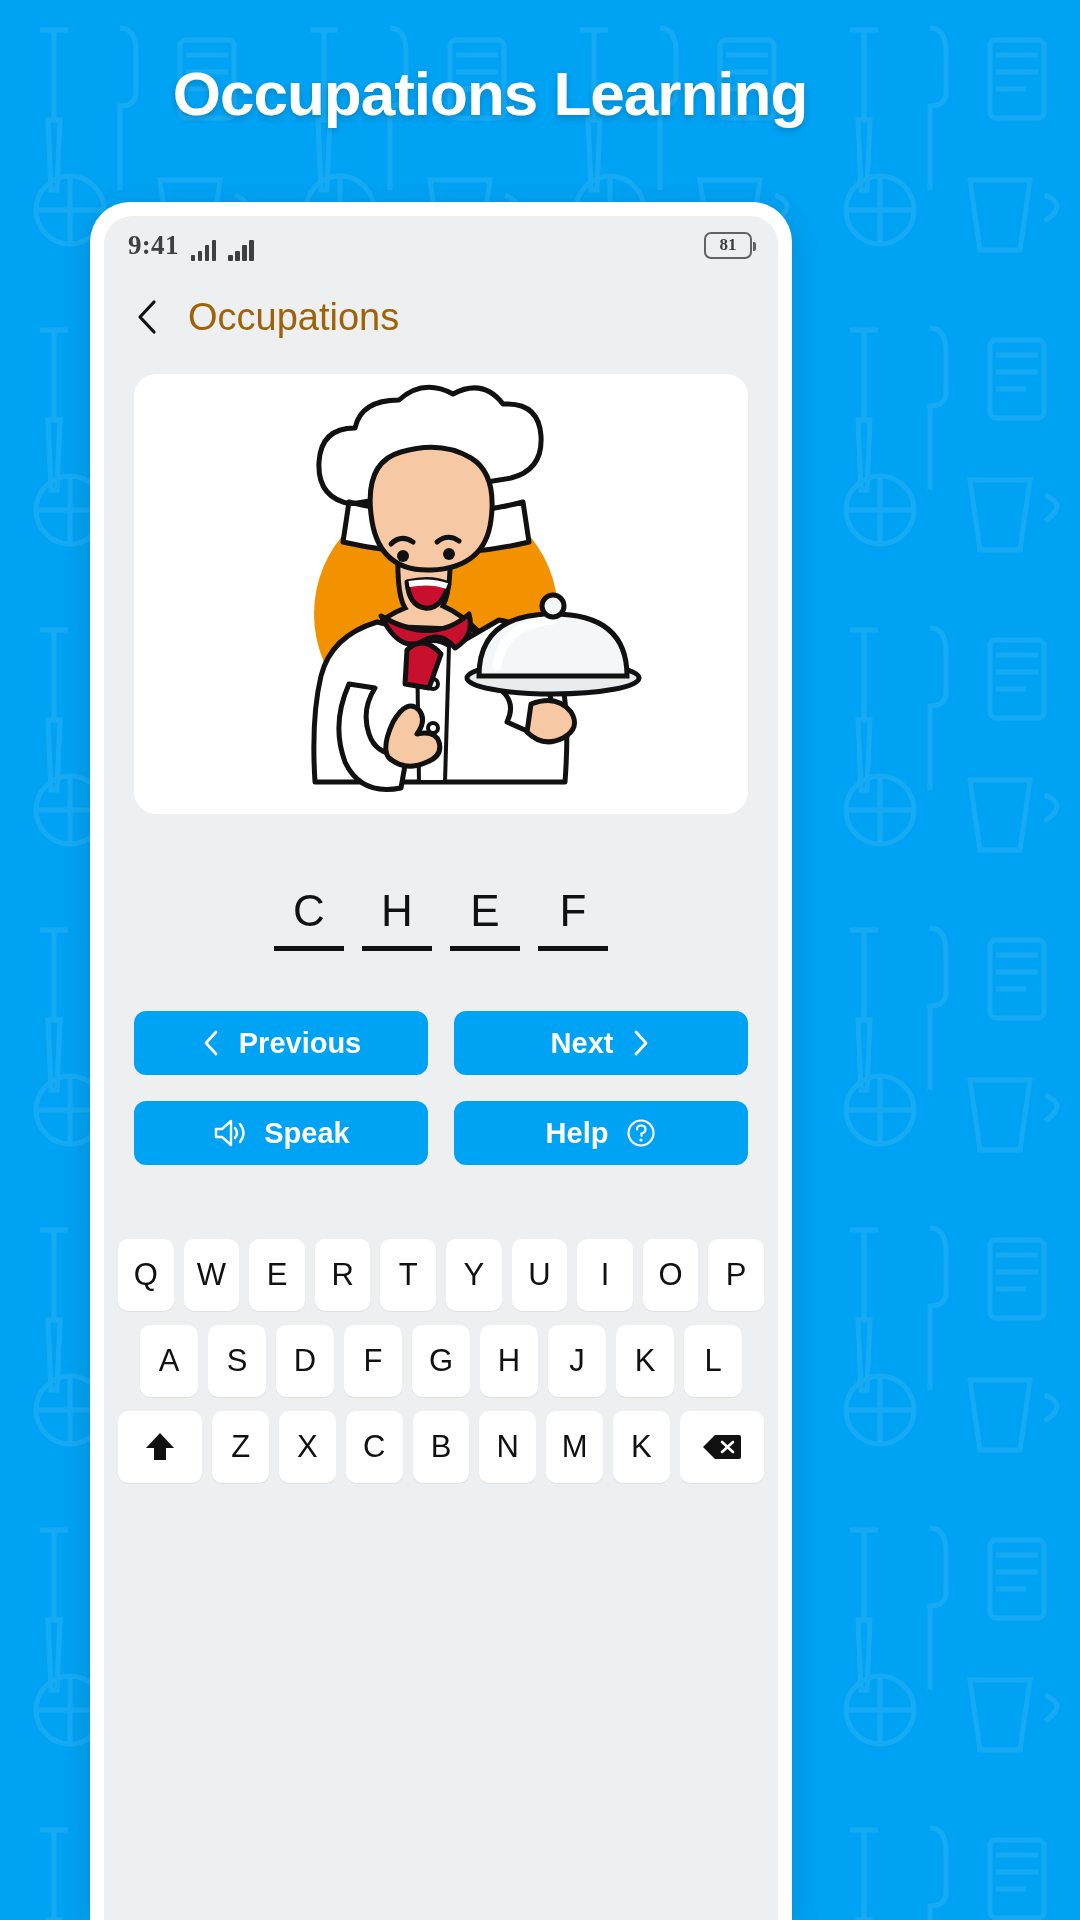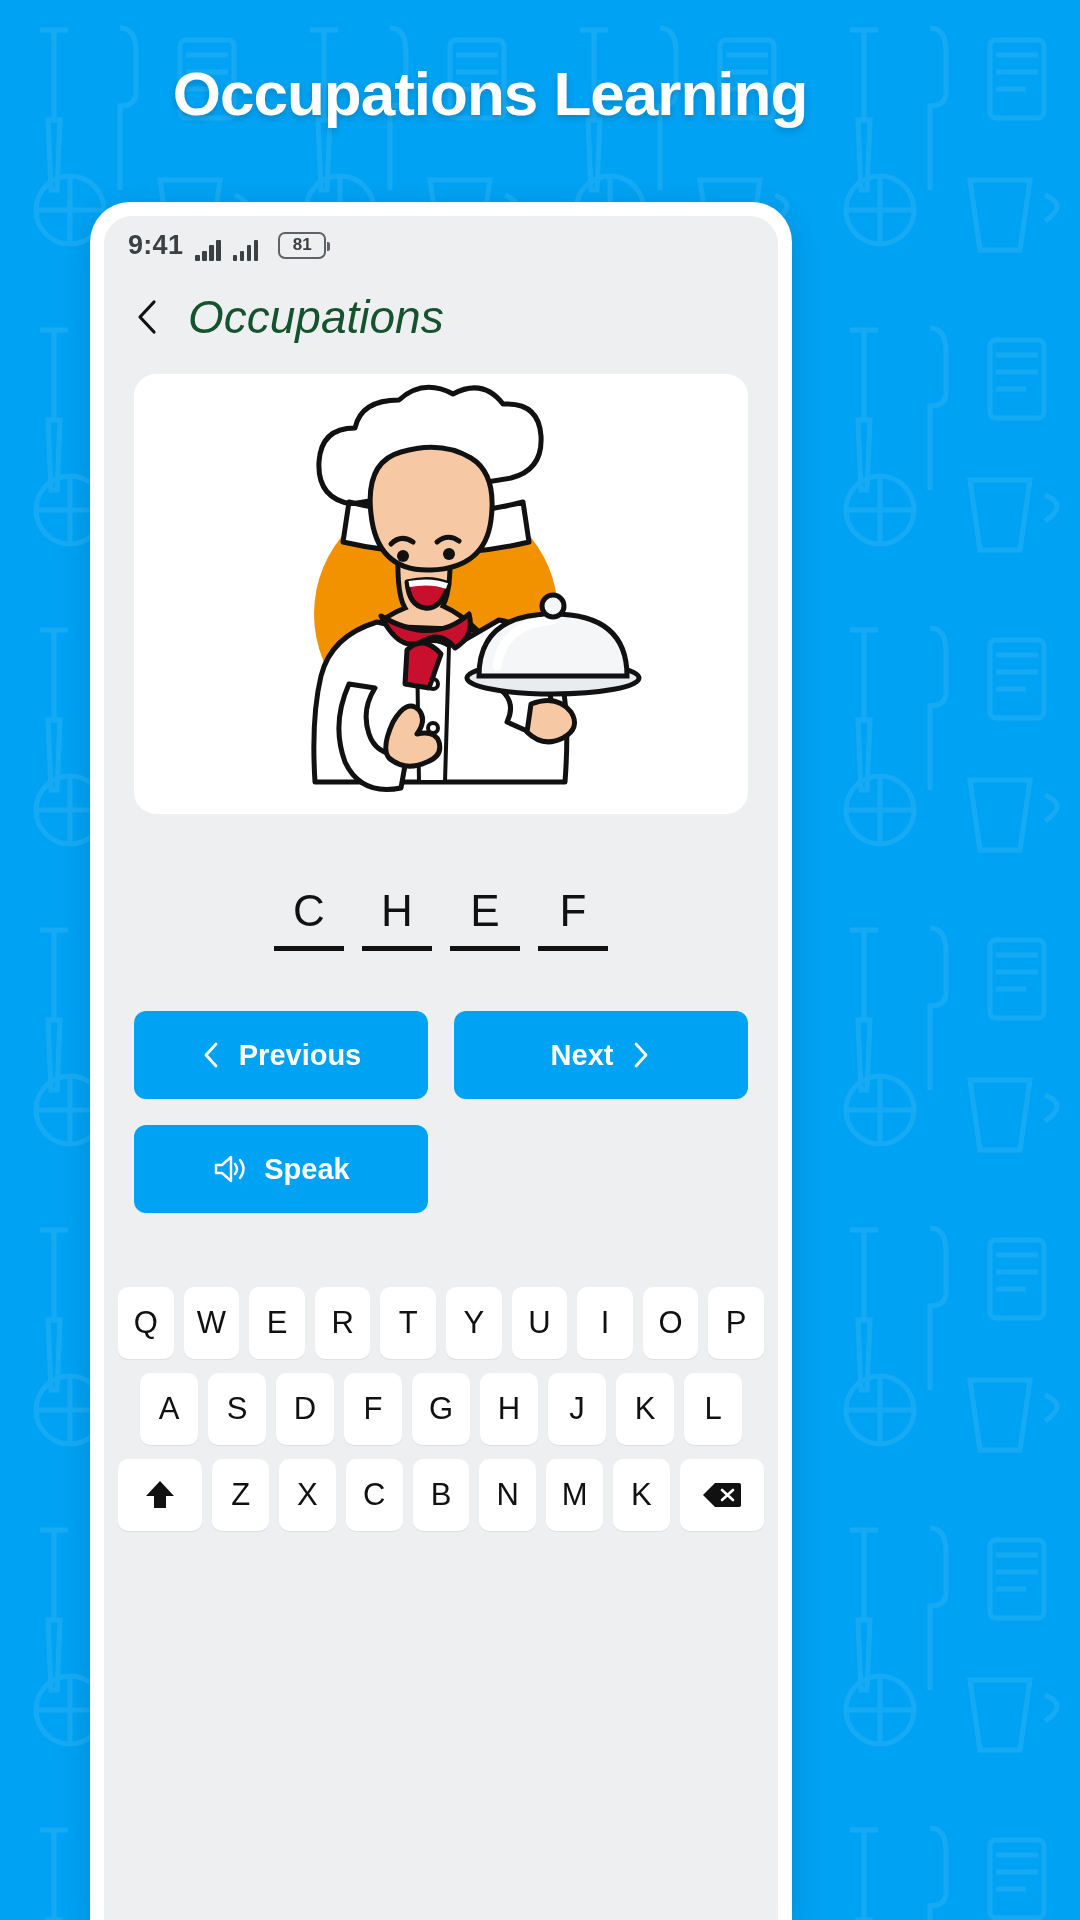--- a/index.html
+++ b/index.html
@@ -62,7 +62,9 @@
     height: 58px;
     display: flex;
     align-items: center;
+    justify-content: space-between;
     padding: 0 26px 0 24px;
+    font-family: Liberation Serif, serif;
   }
   #status-left { display: flex; align-items: flex-end; gap: 12px; }
   #status-time { font-size: 27px; font-weight: 600; color: #3c4043; letter-spacing: 0.3px; }

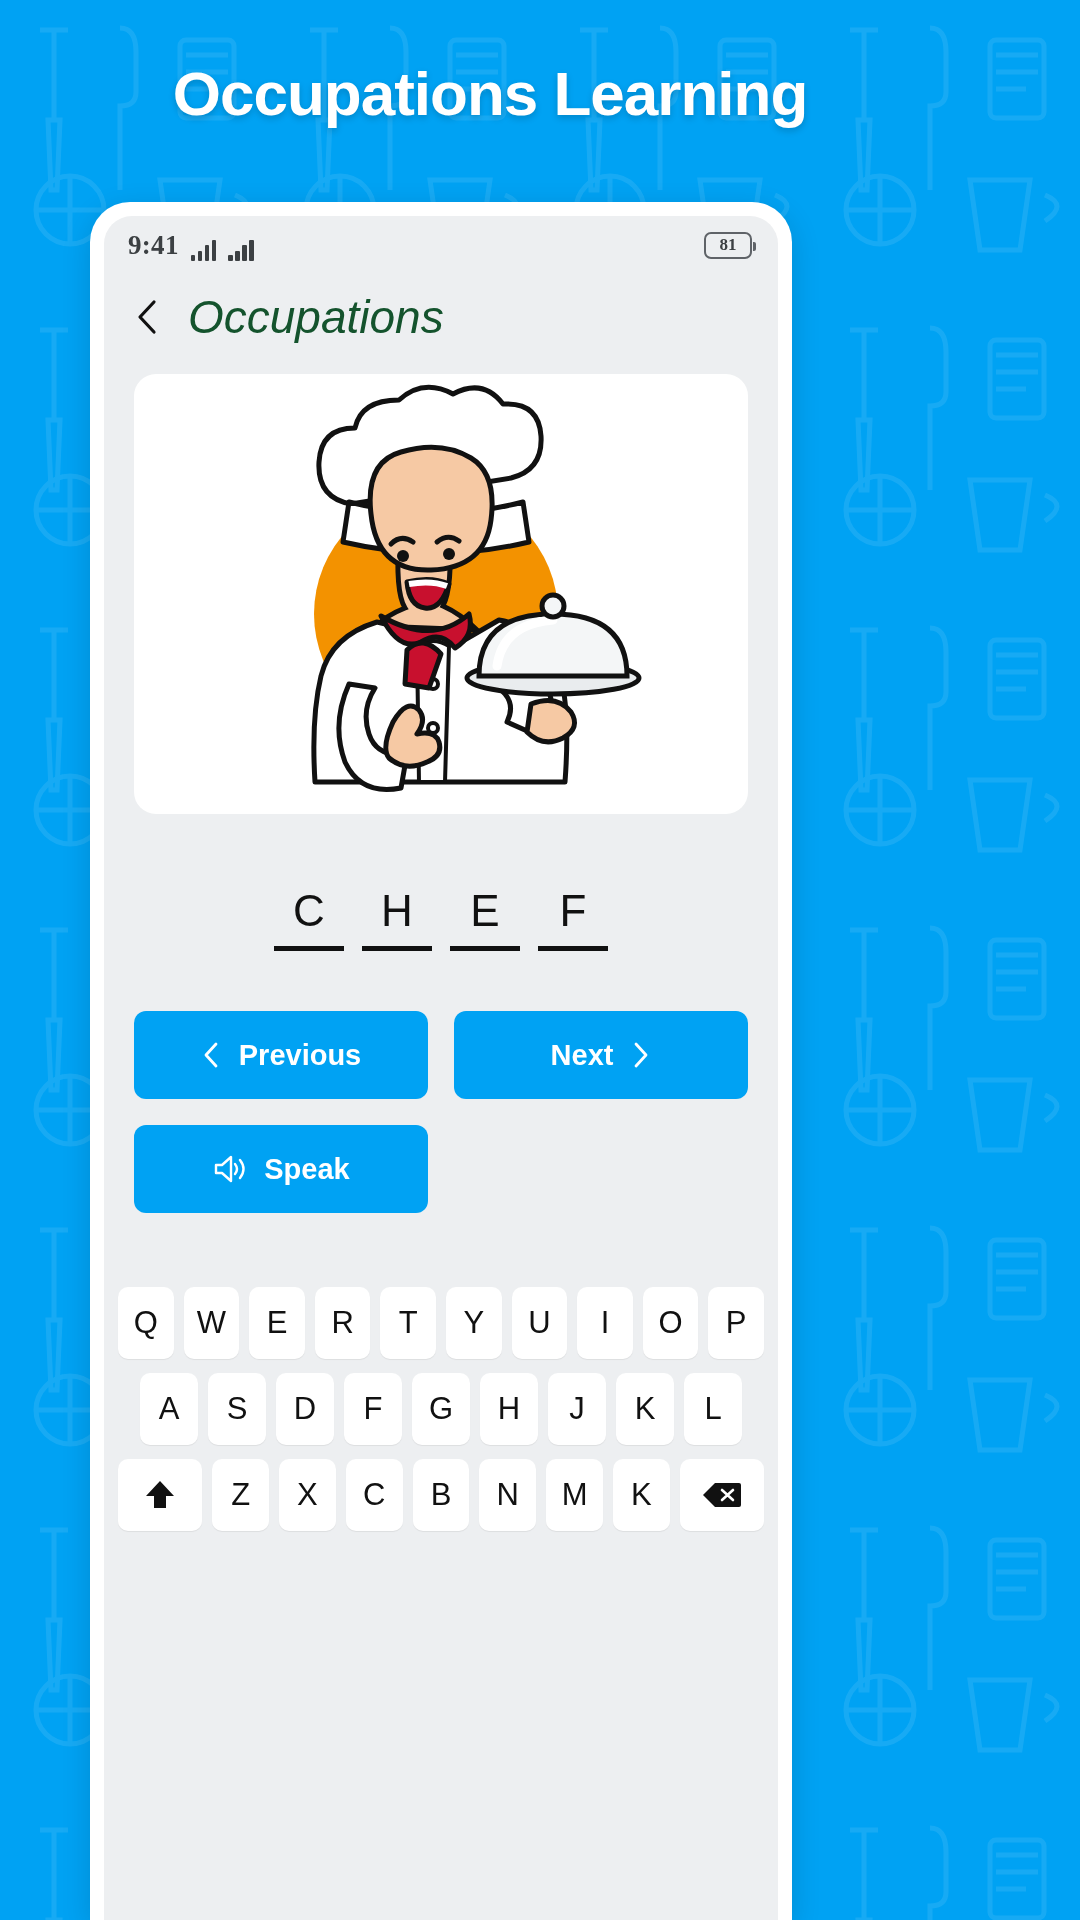--- a/index.html
+++ b/index.html
@@ -100,7 +100,7 @@
     gap: 28px;
   }
   #back-icon { width: 26px; height: 36px; }
-  #nav-title { font-size: 46px; color: #14532d; font-weight: 400; font-style: italic; }
+  #nav-title { font-size: 38px; color: #a16207; font-weight: 400; }
 
   
   #image-card {

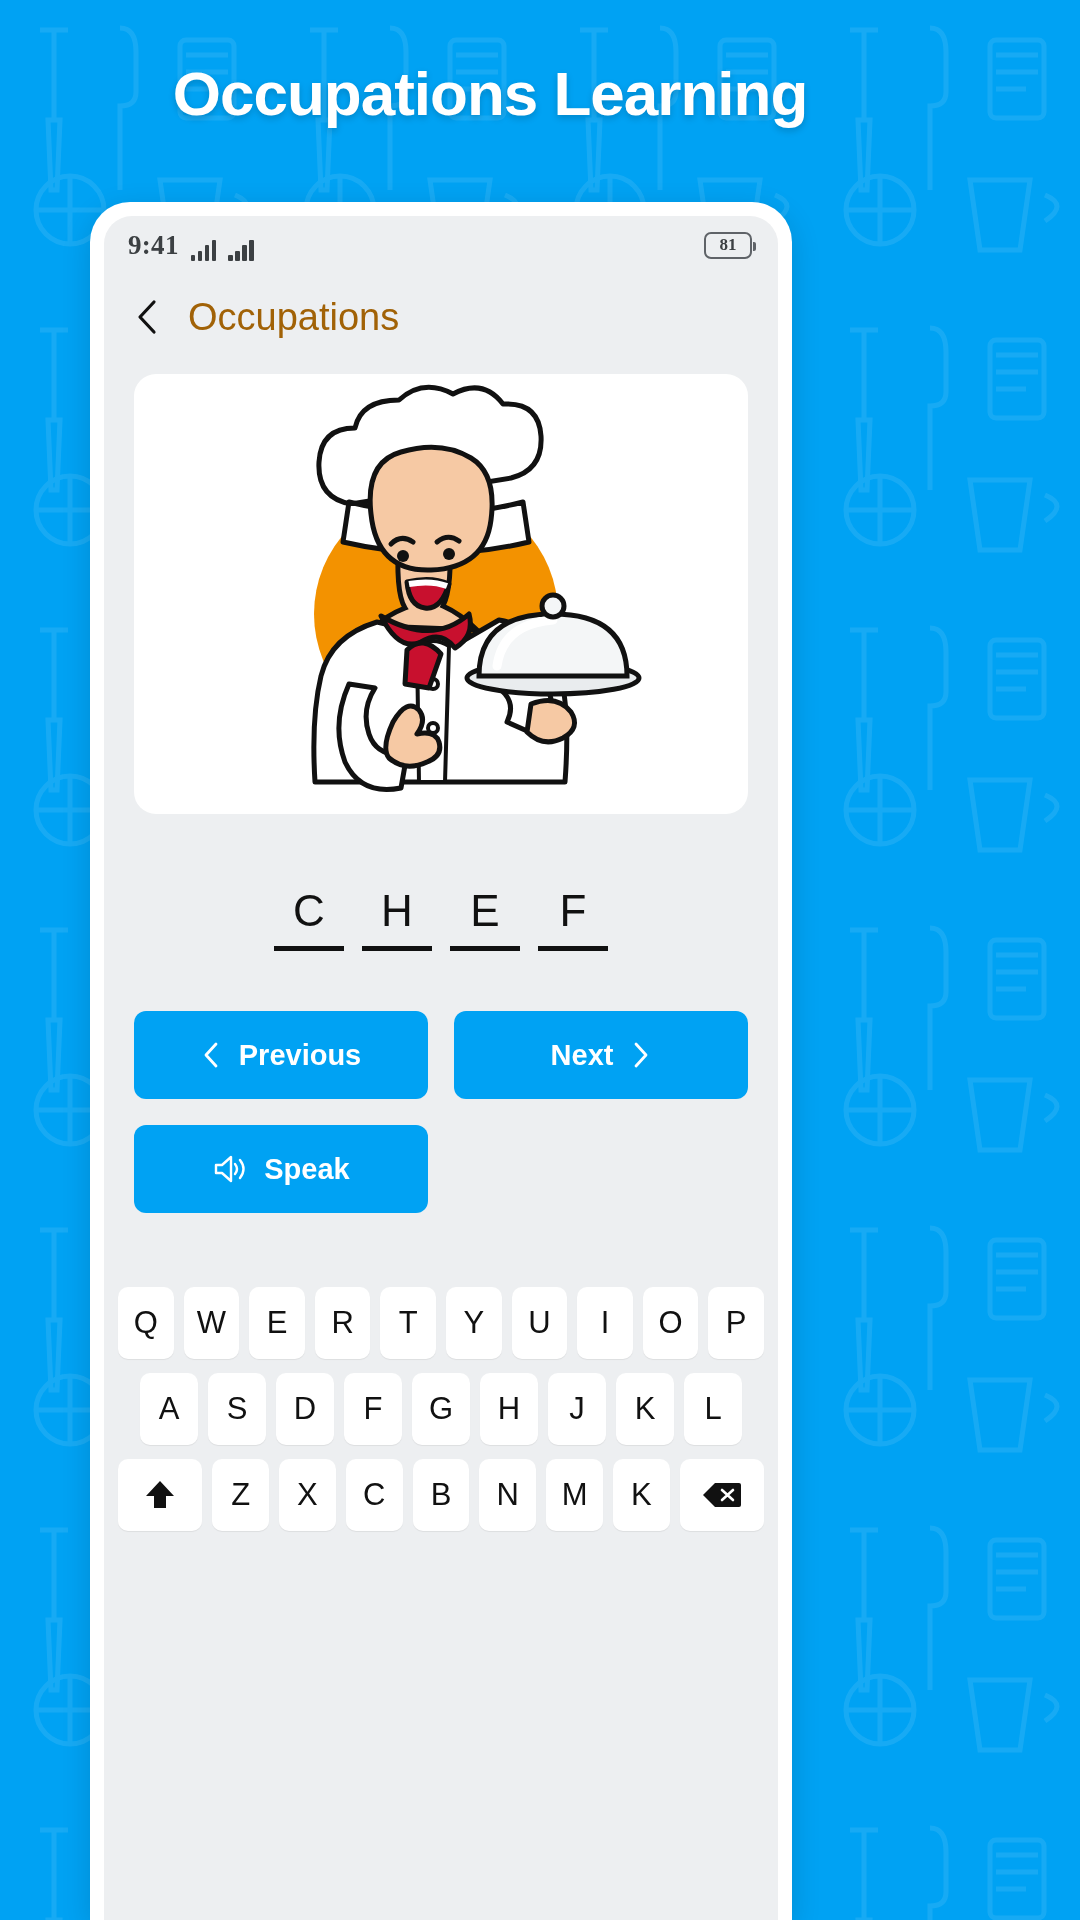--- a/index.html
+++ b/index.html
@@ -140,7 +140,7 @@
     gap: 26px 26px;
   }
   .action-btn {
-    height: 88px;
+    height: 64px;
     background: #00a2f3;
     border: none;
     border-radius: 12px;

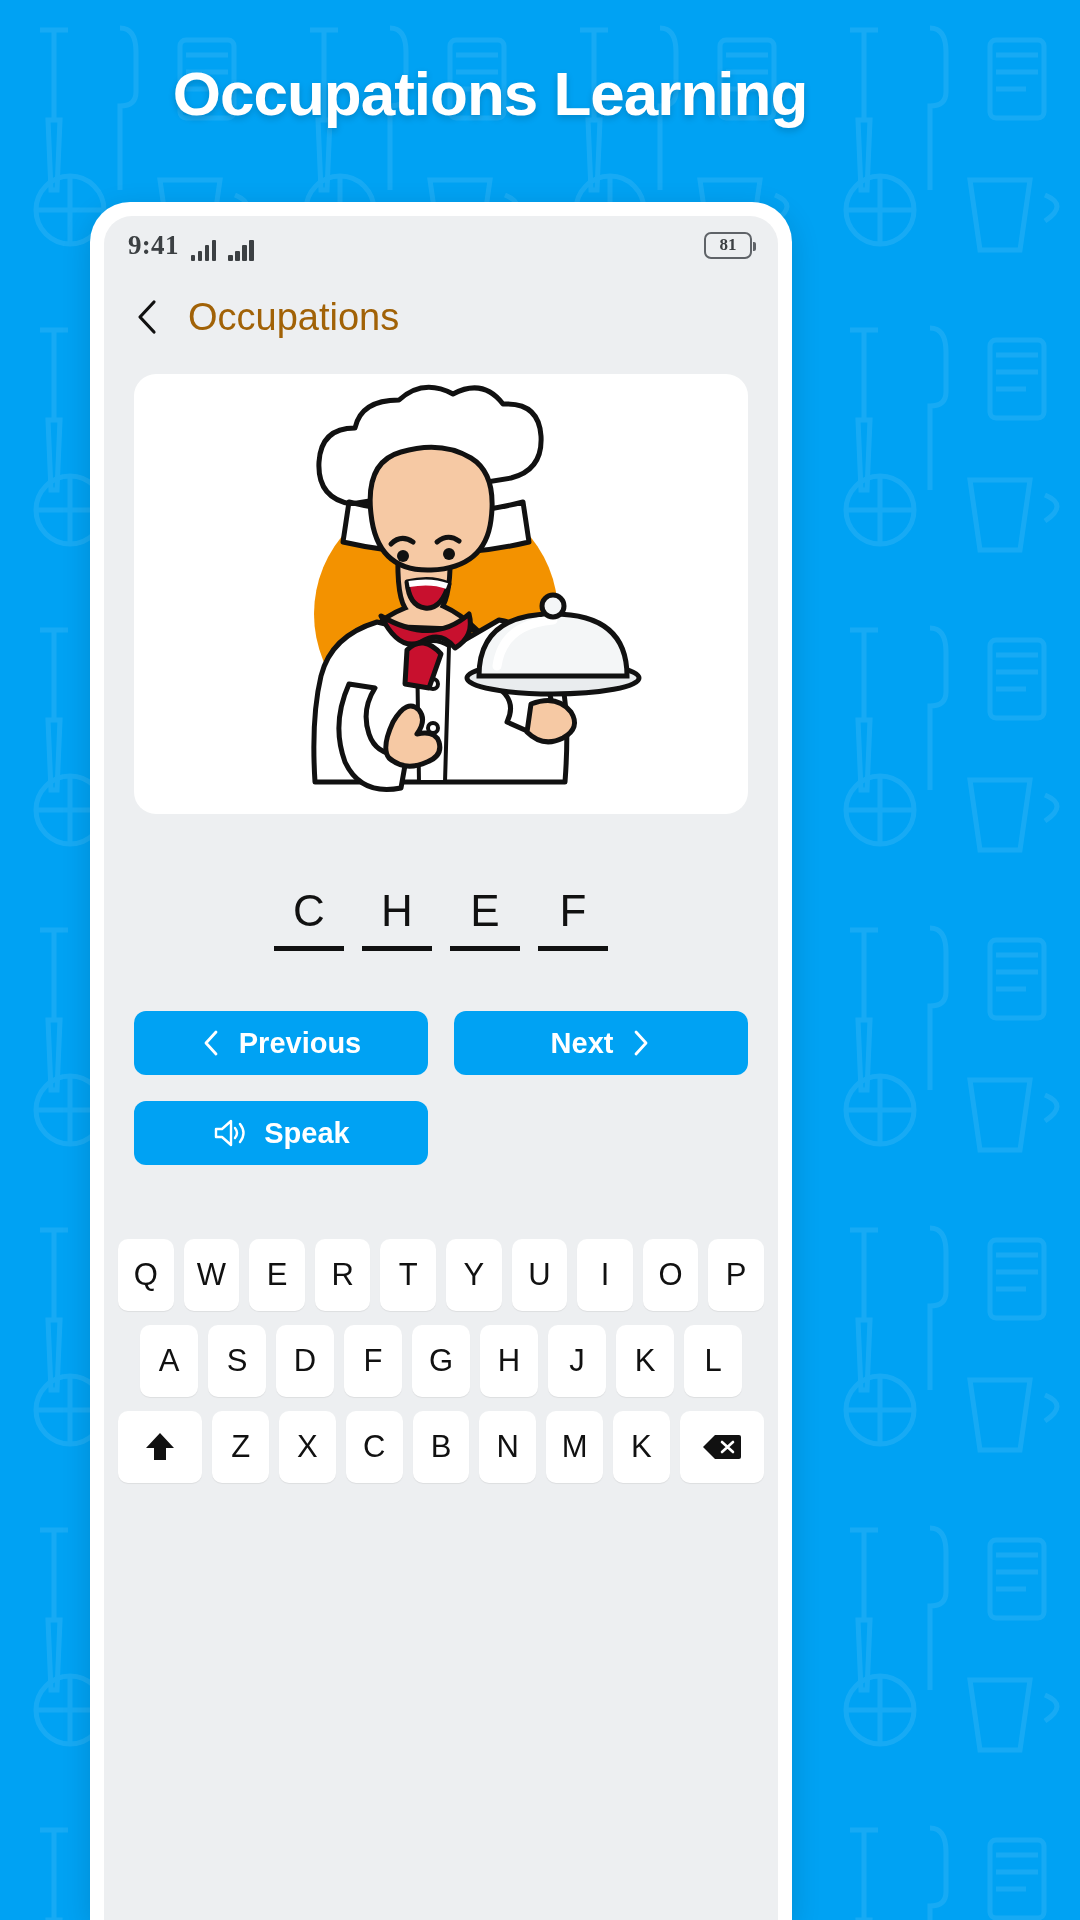--- a/index.html
+++ b/index.html
@@ -319,6 +319,16 @@
         <span>Speak</span>
       </button>
 
+      <button class="action-btn">
+        <span>Help</span>
+        <span class="btn-ico">
+          <svg viewBox="0 0 30 30" width="30" height="30">
+            <circle cx="15" cy="15" r="12.5" fill="none" stroke="#fff" stroke-width="2.2"></circle>
+            <path d="M11 11.5 q0 -4 4 -4 q4.5 0 4.5 4 q0 3 -4 4 l0 2.5" fill="none" stroke="#fff" stroke-width="2.2" stroke-linecap="round"></path>
+            <circle cx="15" cy="22" r="1.6" fill="#fff"></circle>
+          </svg>
+        </span>
+      </button>
 
     </div>
 

